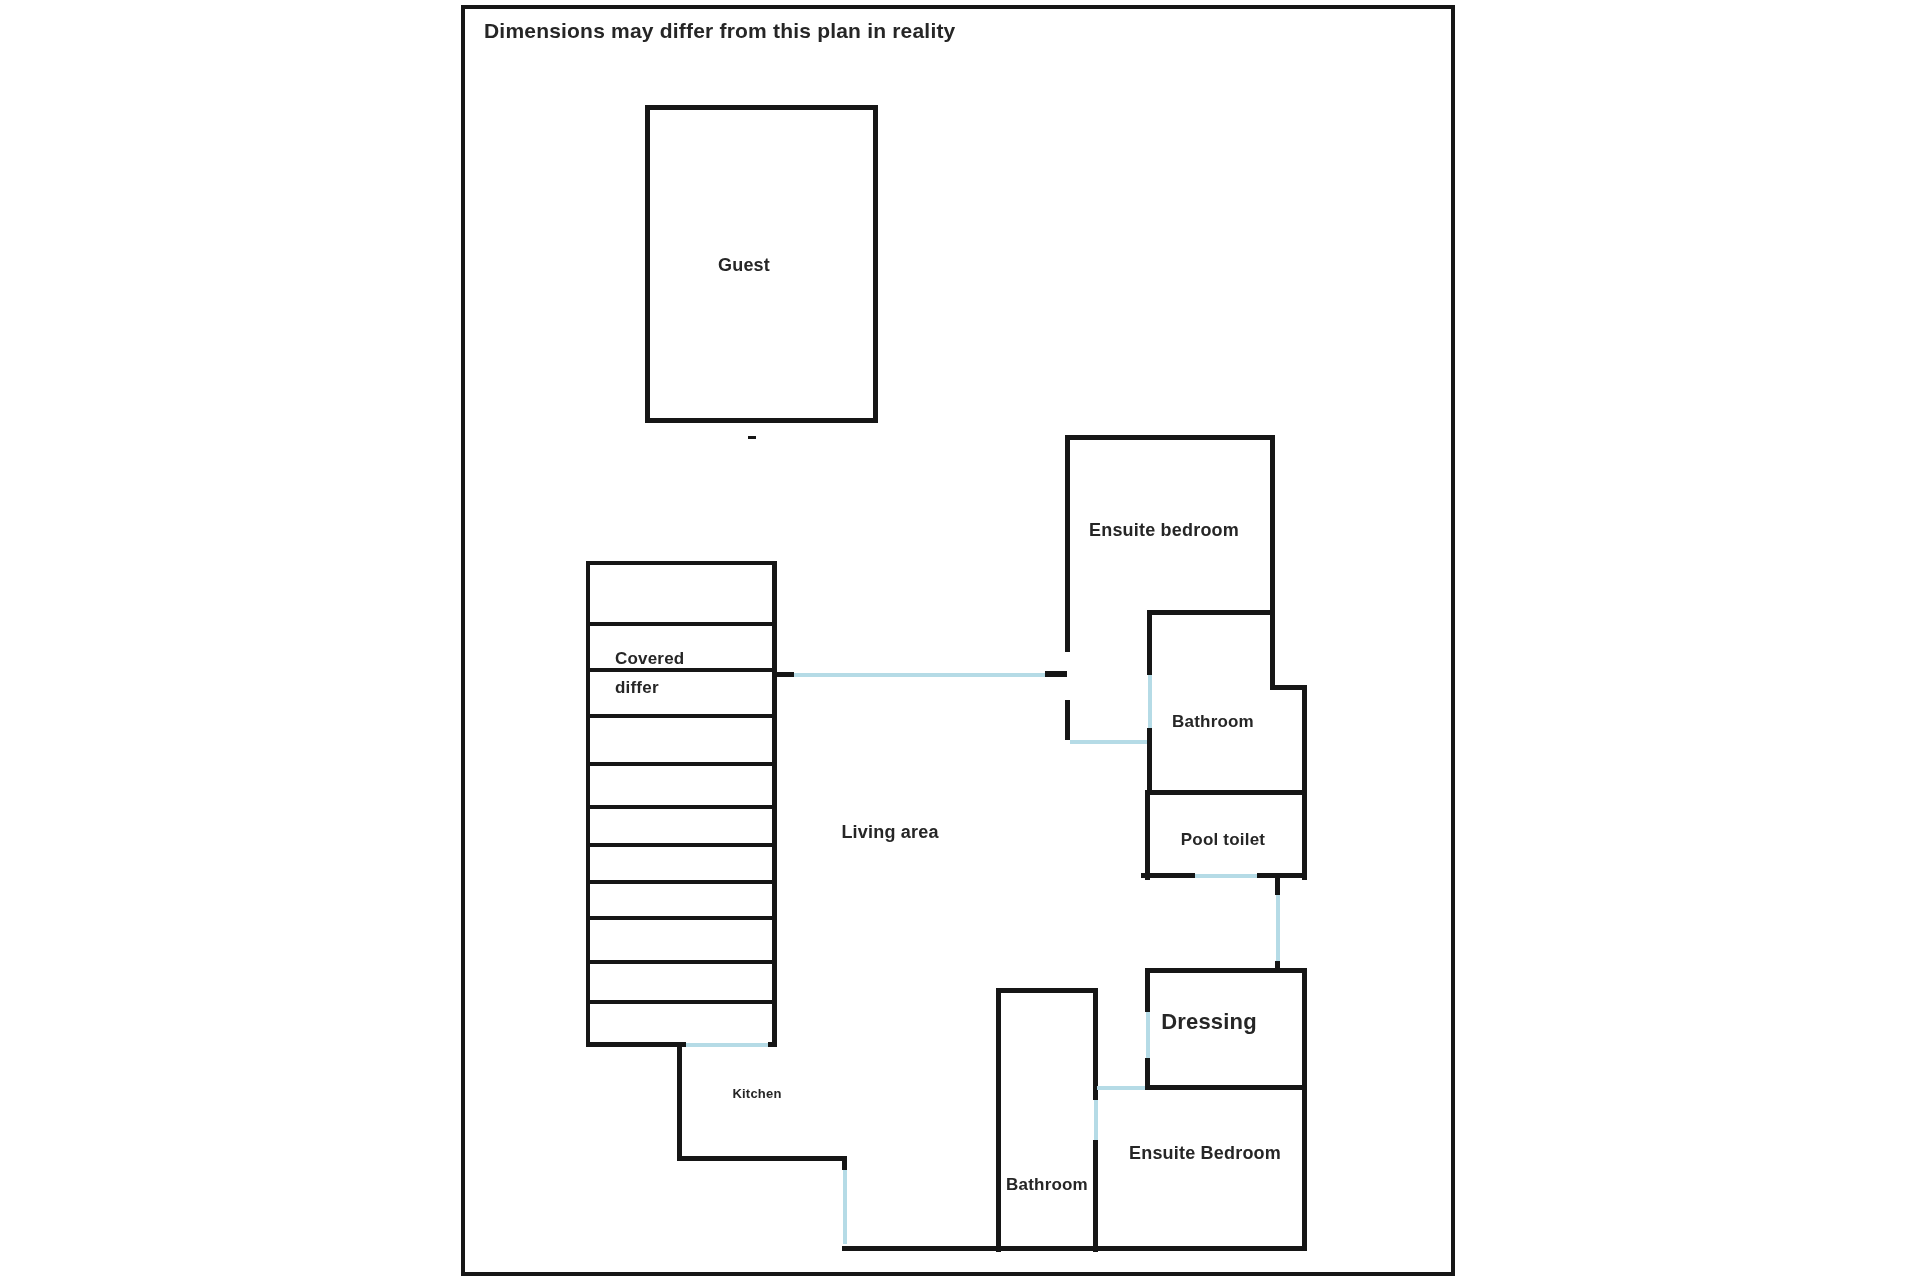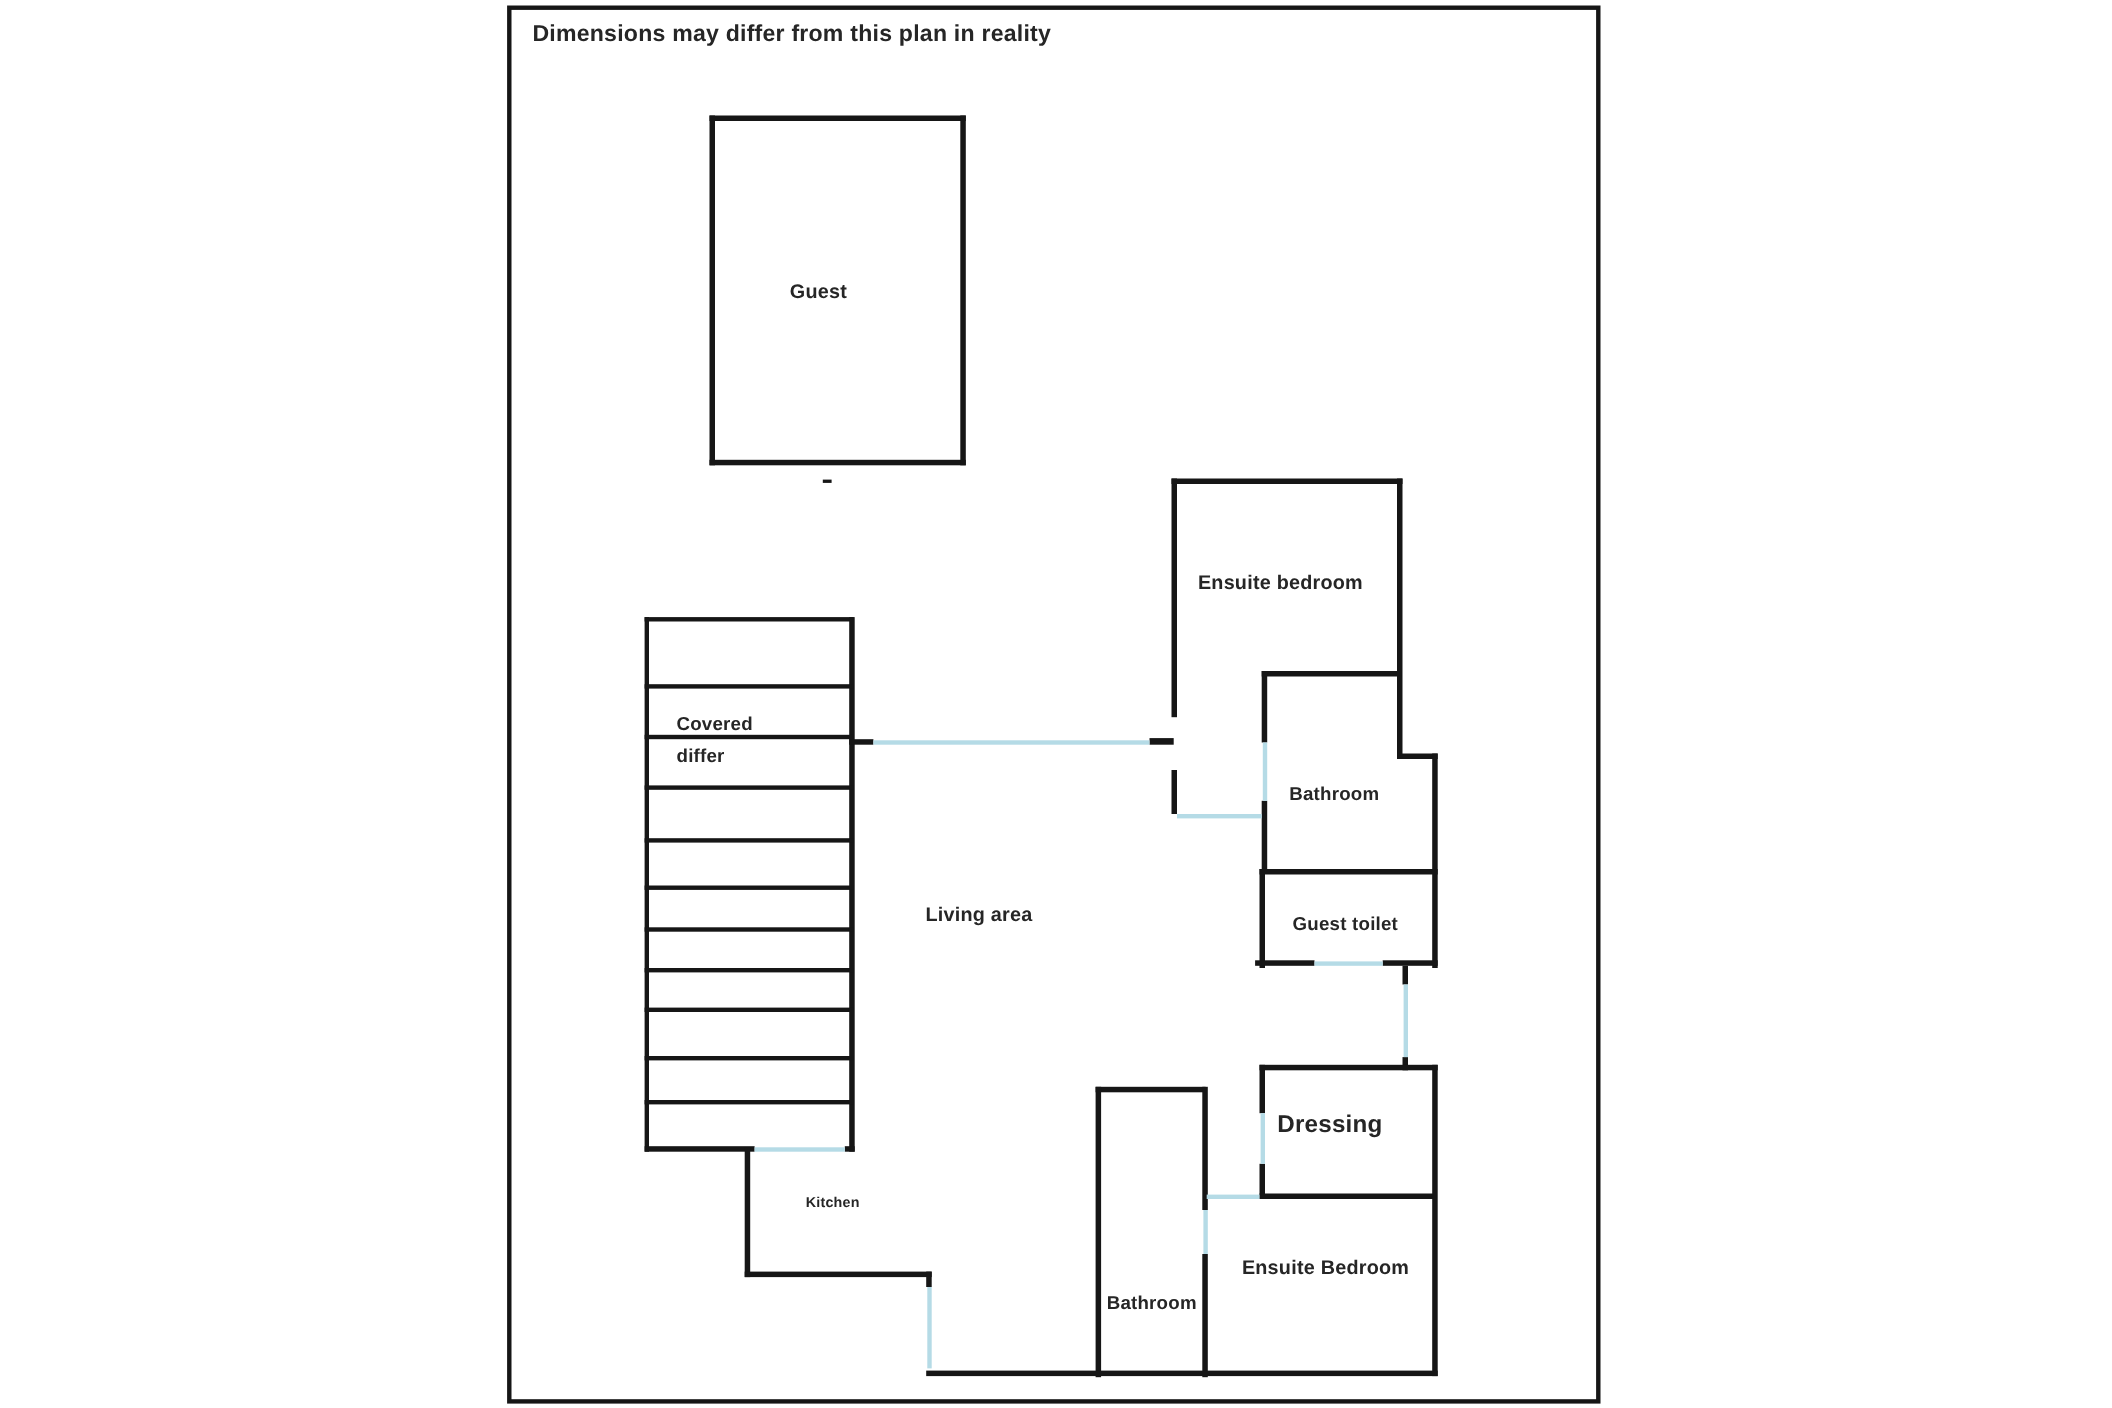--- a/index.html
+++ b/index.html
@@ -112,7 +112,7 @@
     <div class="room-label" style="left: 890px; top: 832px; font-size: 18px; color: rgb(38, 38, 38);">Living area</div>
     <div class="room-label" style="left: 1164px; top: 530px; font-size: 18px; color: rgb(38, 38, 38);">Ensuite bedroom</div>
     <div class="room-label" style="left: 1213px; top: 722px; font-size: 17px; color: rgb(38, 38, 38);">Bathroom</div>
-    <div class="room-label" style="left: 1223px; top: 840px; font-size: 17px; color: rgb(38, 38, 38);">Guest toilet</div>
+    <div class="room-label" style="left: 1223px; top: 840px; font-size: 17px; color: rgb(38, 38, 38);">Pool toilet</div>
     <div class="room-label" style="left: 1209px; top: 1022px; font-size: 22px; color: rgb(38, 38, 38);">Dressing</div>
     <div class="room-label" style="left: 1205px; top: 1153px; font-size: 18px; color: rgb(38, 38, 38);">Ensuite Bedroom</div>
     <div class="room-label" style="left: 1047px; top: 1185px; font-size: 17px; color: rgb(38, 38, 38);">Bathroom</div>

